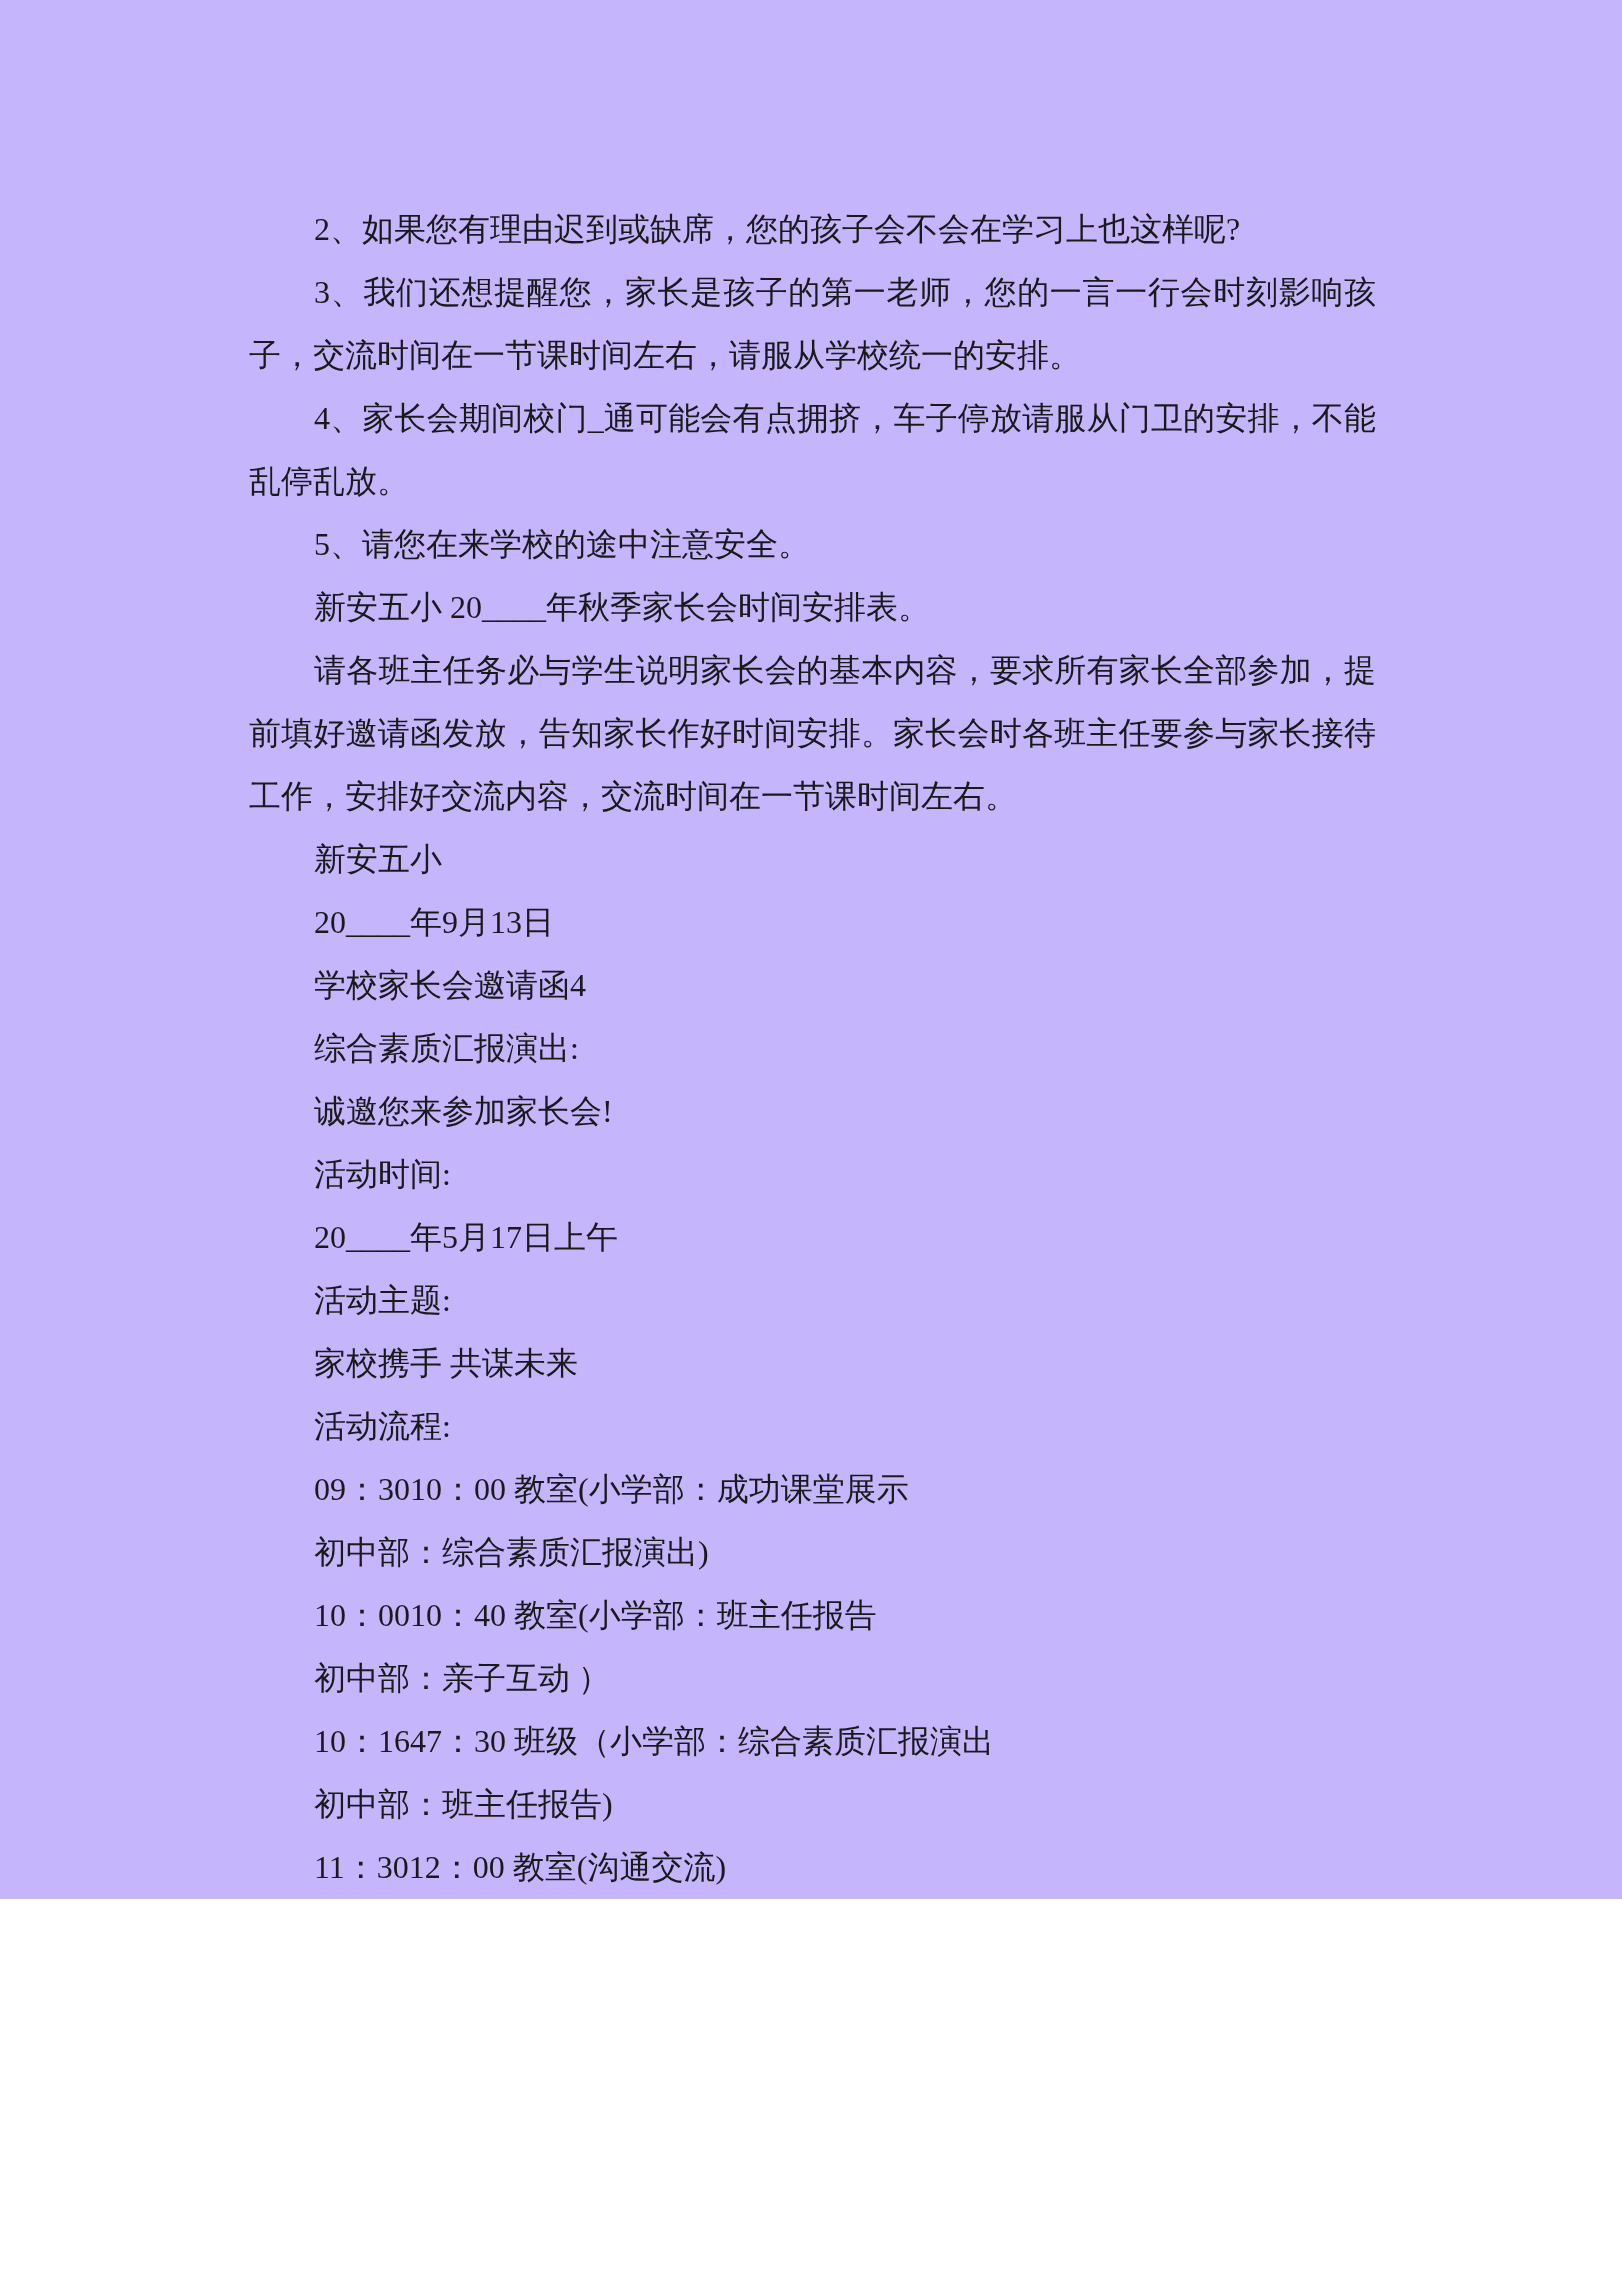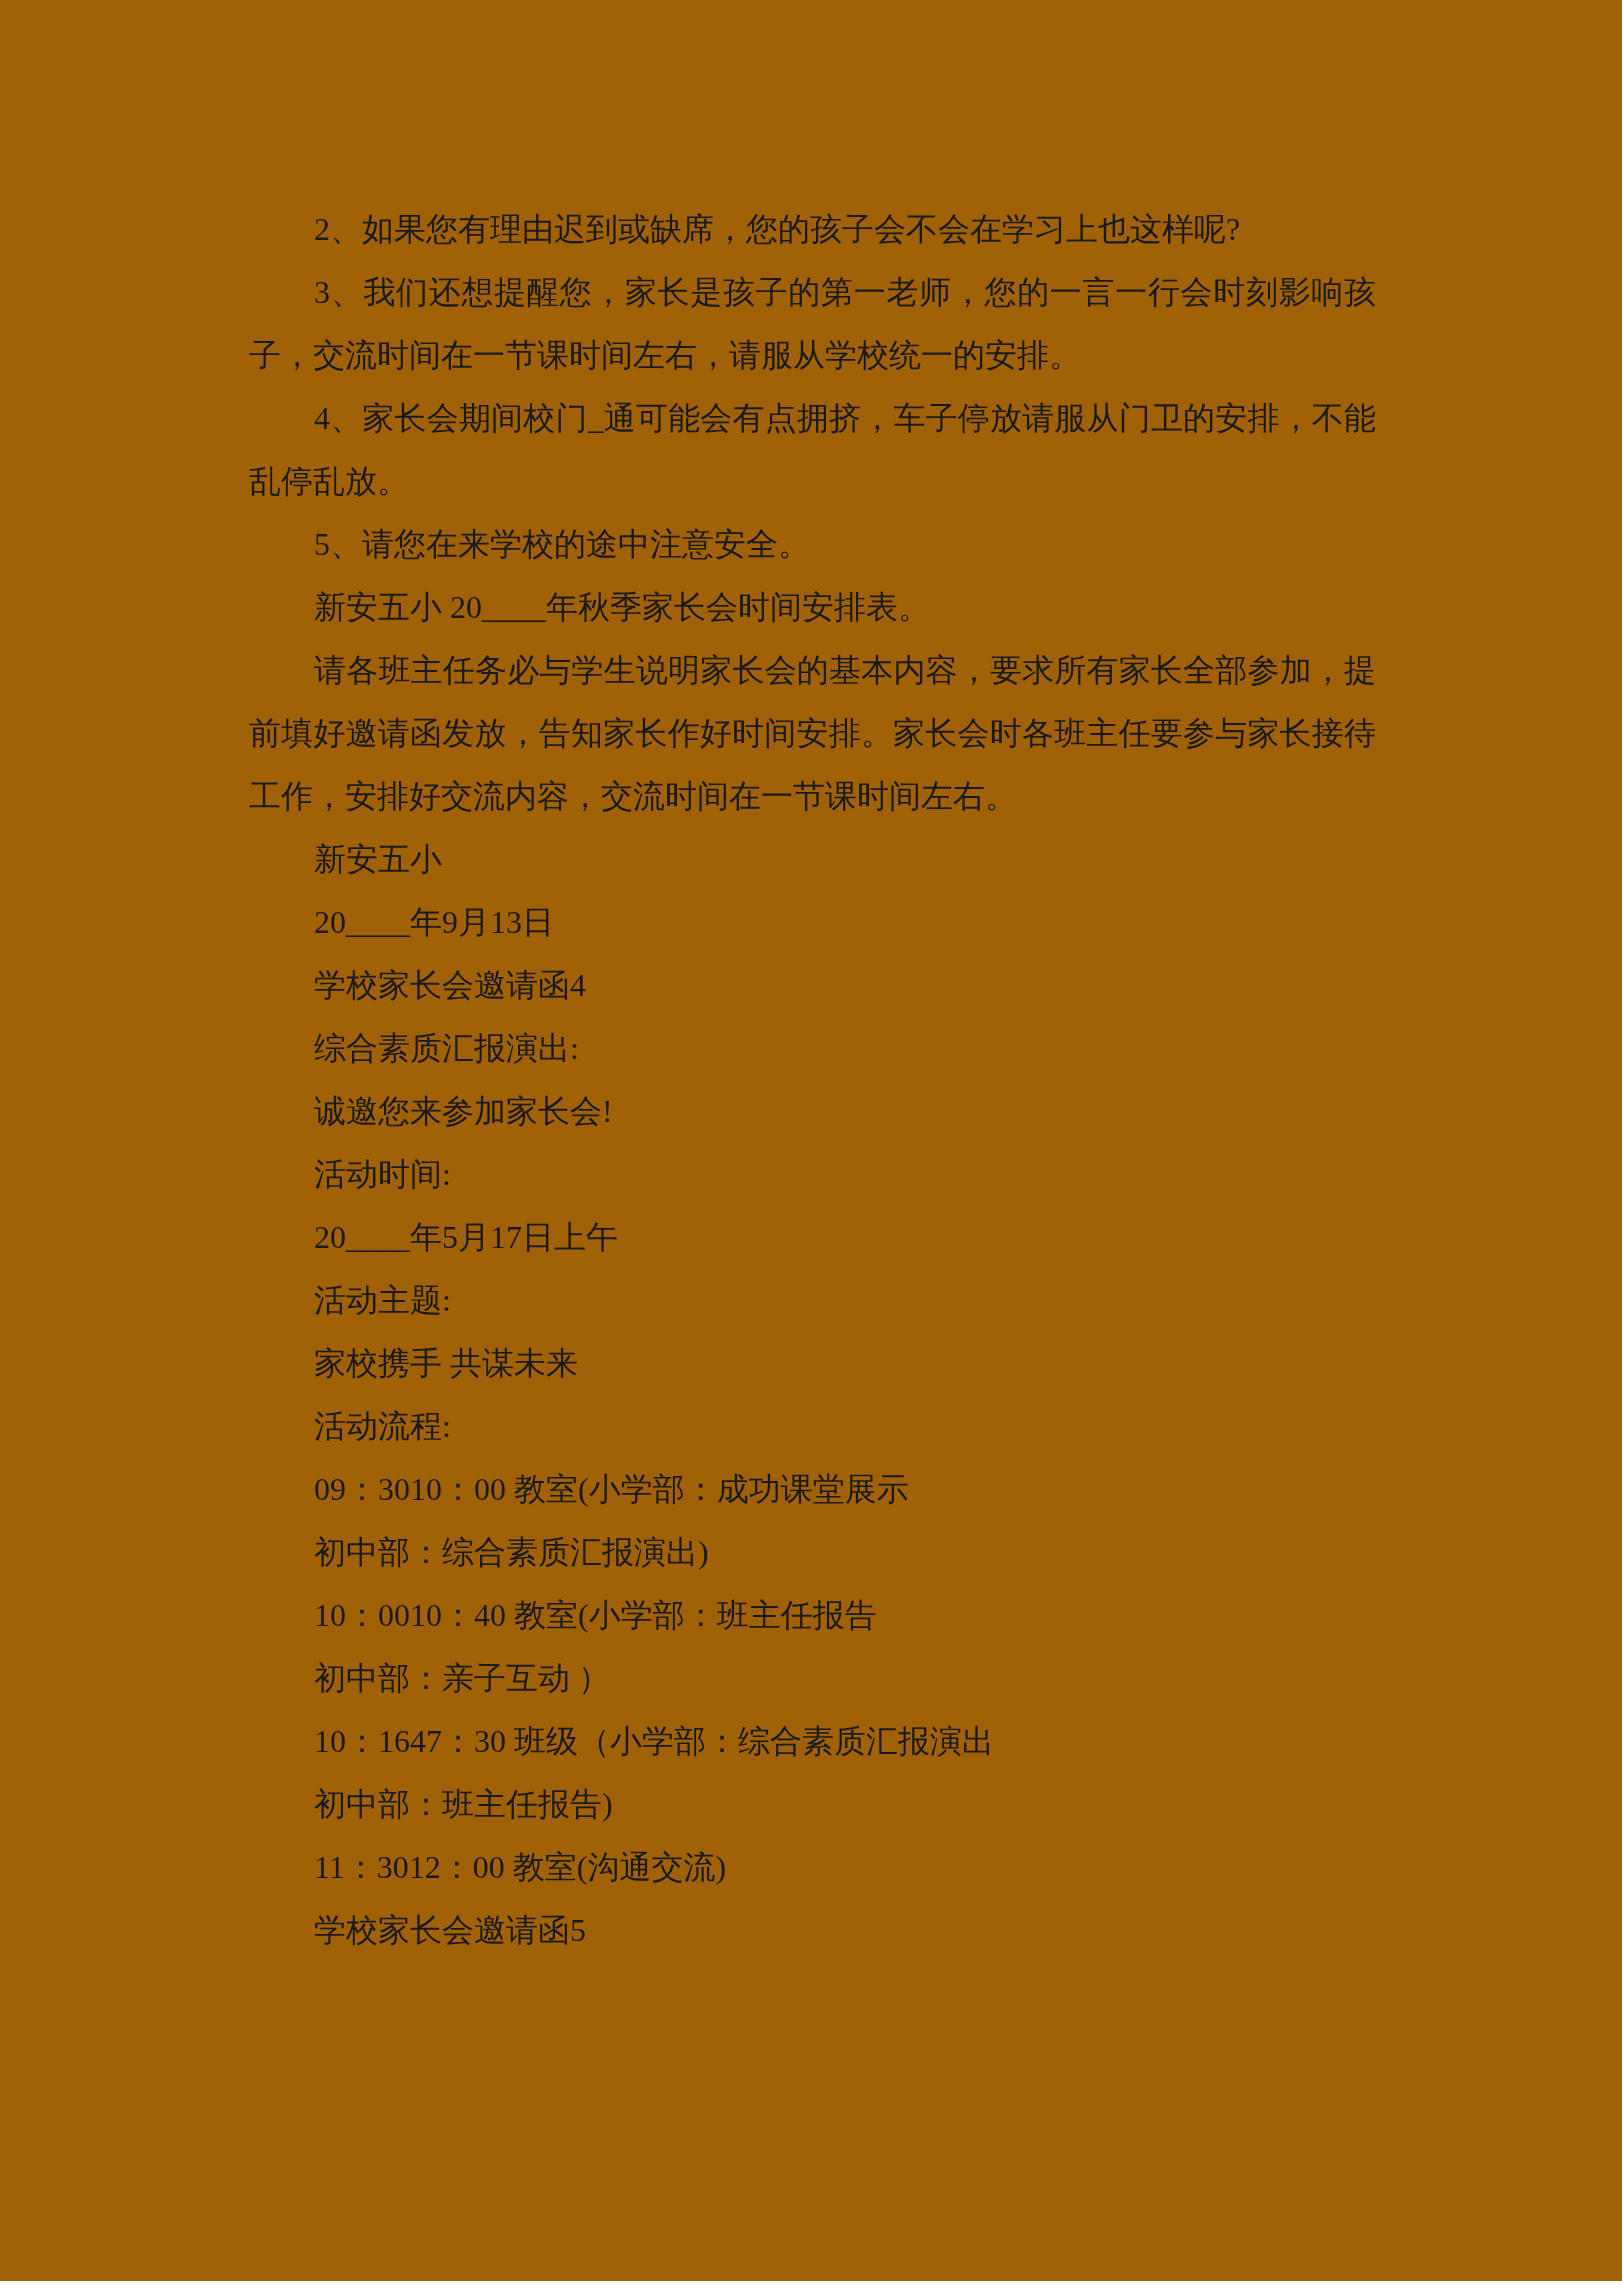--- a/index.html
+++ b/index.html
@@ -9,8 +9,8 @@
   .page {
     position: relative;
     width: 1623px;
-    height: 2281px;
-    background: #a16207;
+    height: 1899px;
+    background: #c4b5fd;
     overflow: hidden;
     font-family: "Liberation Serif", "DejaVu Serif", serif;
   }

